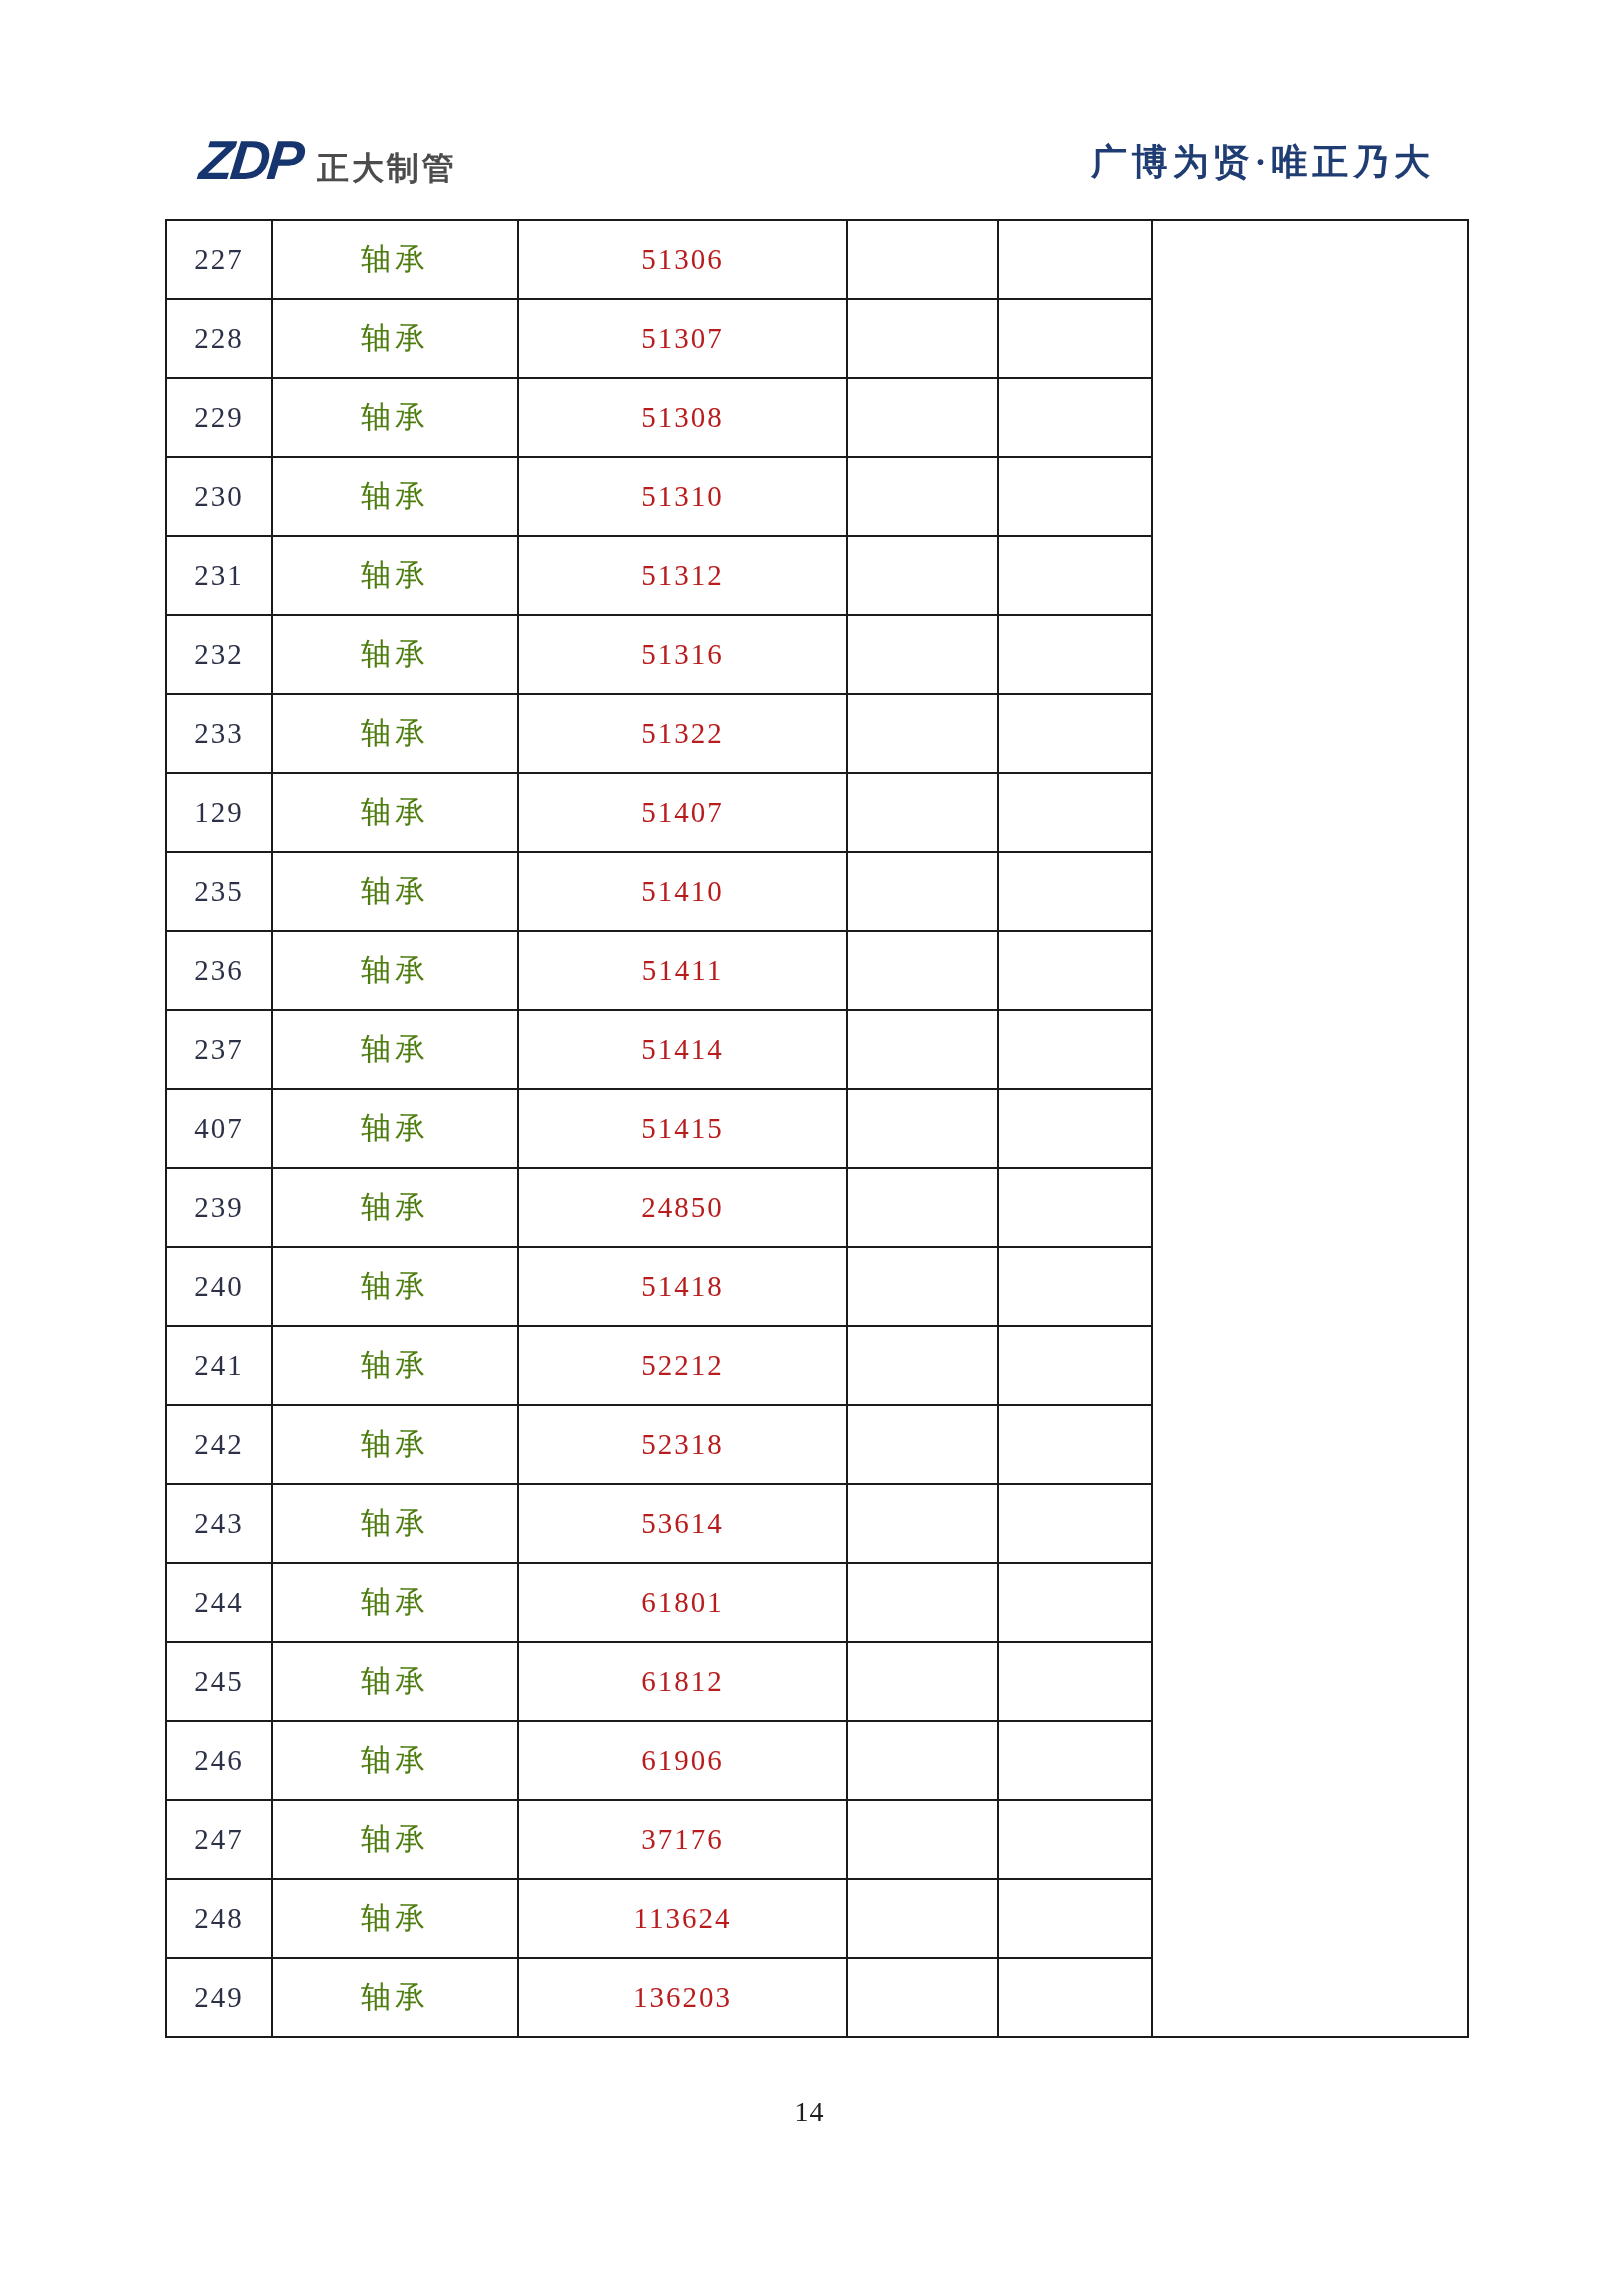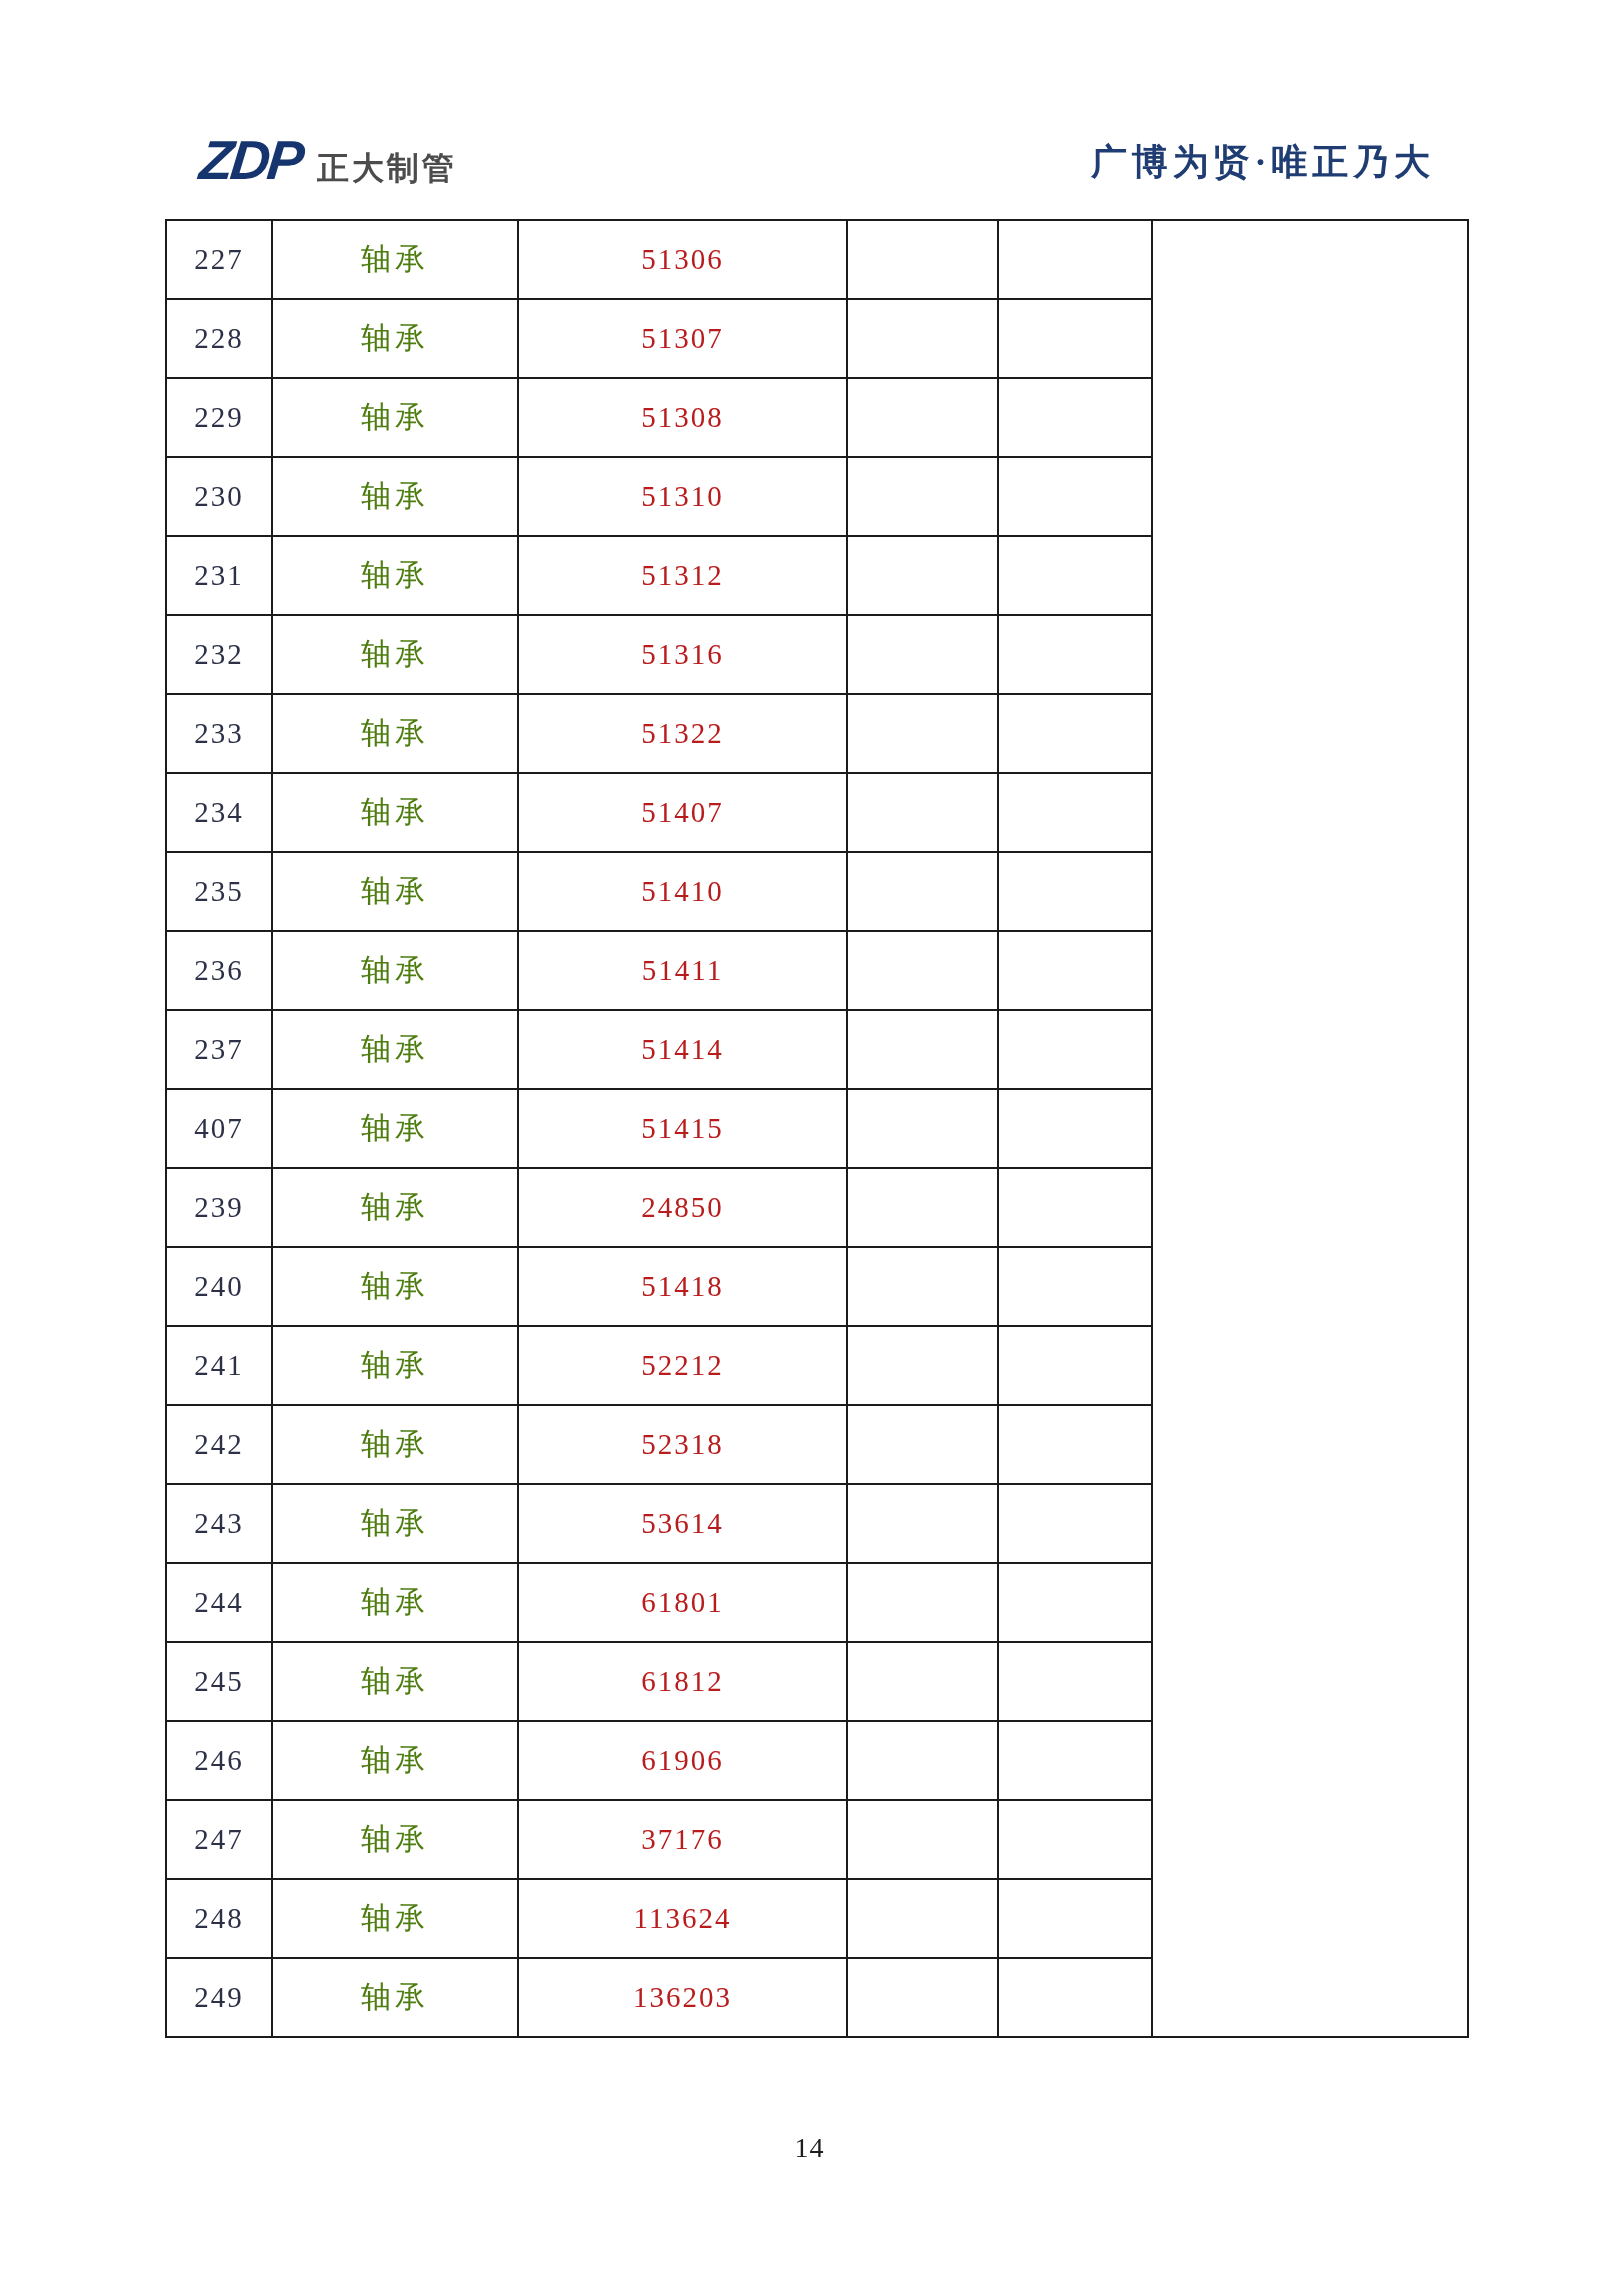--- a/index.html
+++ b/index.html
@@ -177,7 +177,7 @@
           <td class="cell-empty"></td>
         </tr>
         <tr>
-          <td class="cell-no">234</td>
+          <td class="cell-no">129</td>
           <td class="cell-name">轴承</td>
           <td class="cell-model">51407</td>
           <td class="cell-empty"></td>

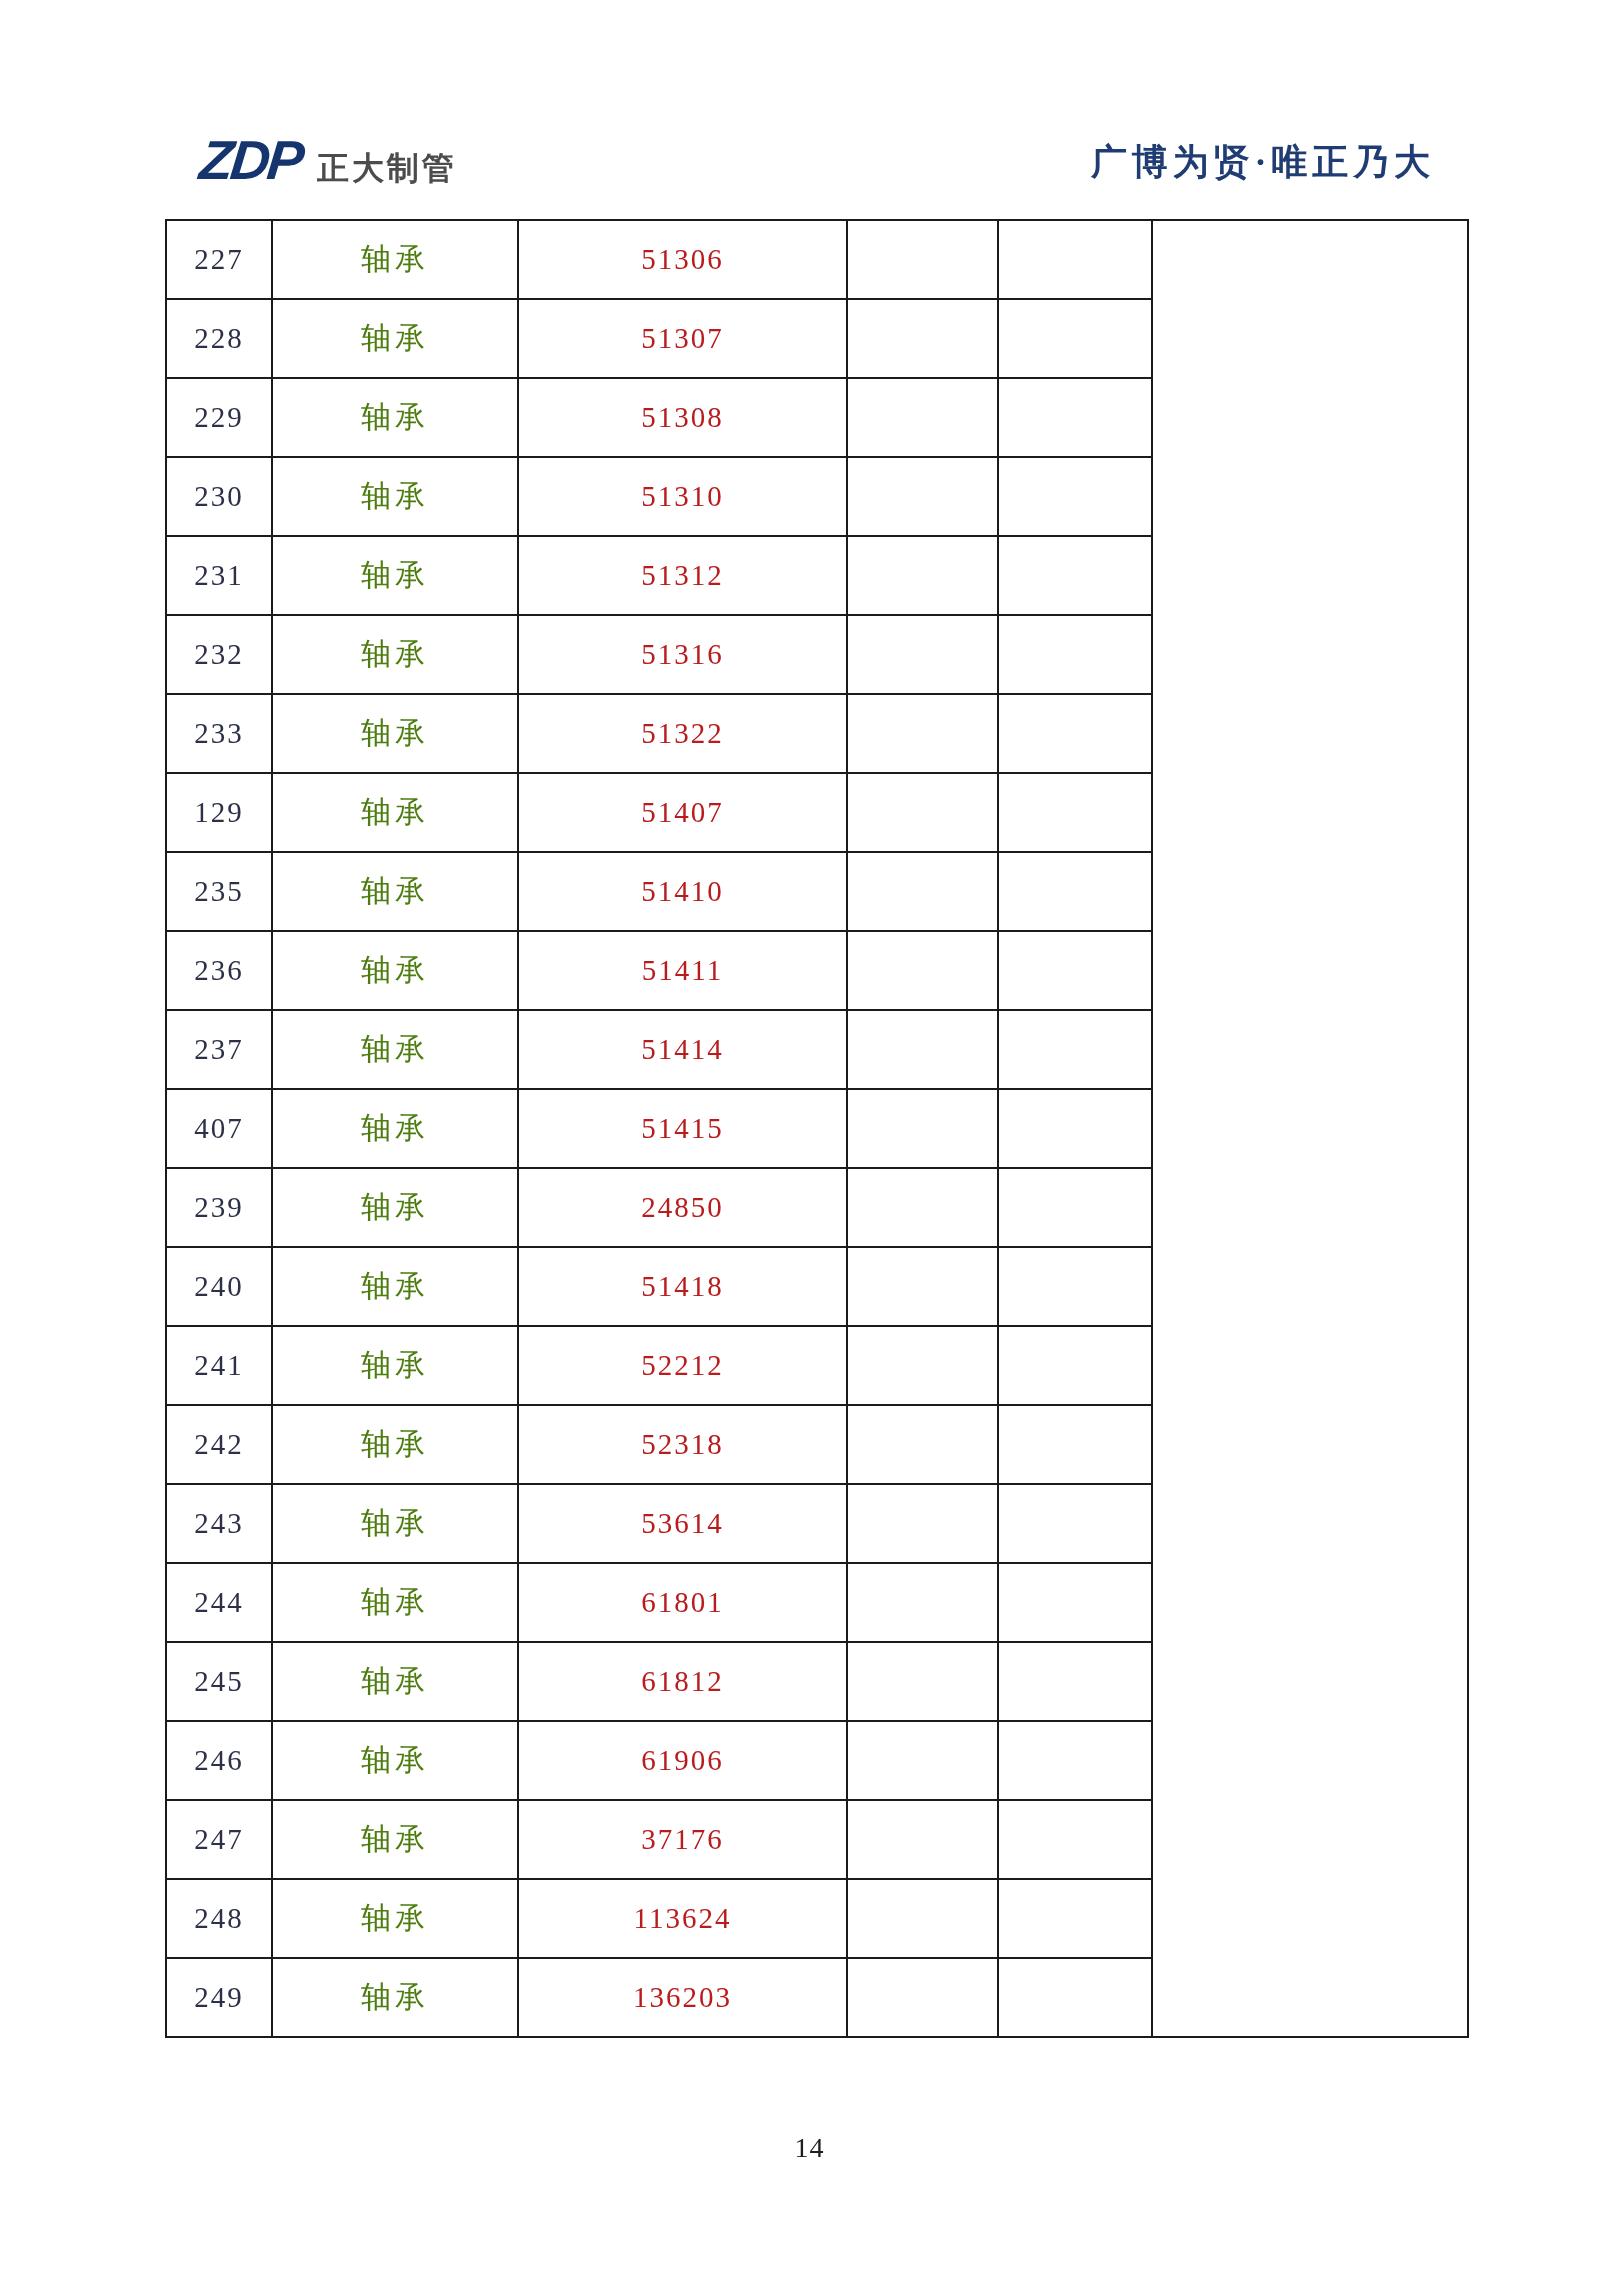--- a/index.html
+++ b/index.html
@@ -100,7 +100,6 @@
     font-size: 28px;
     color: #1e1e1e;
     letter-spacing: 1px;
-    margin-top: 36px;
   }
 </style>
 </head>

